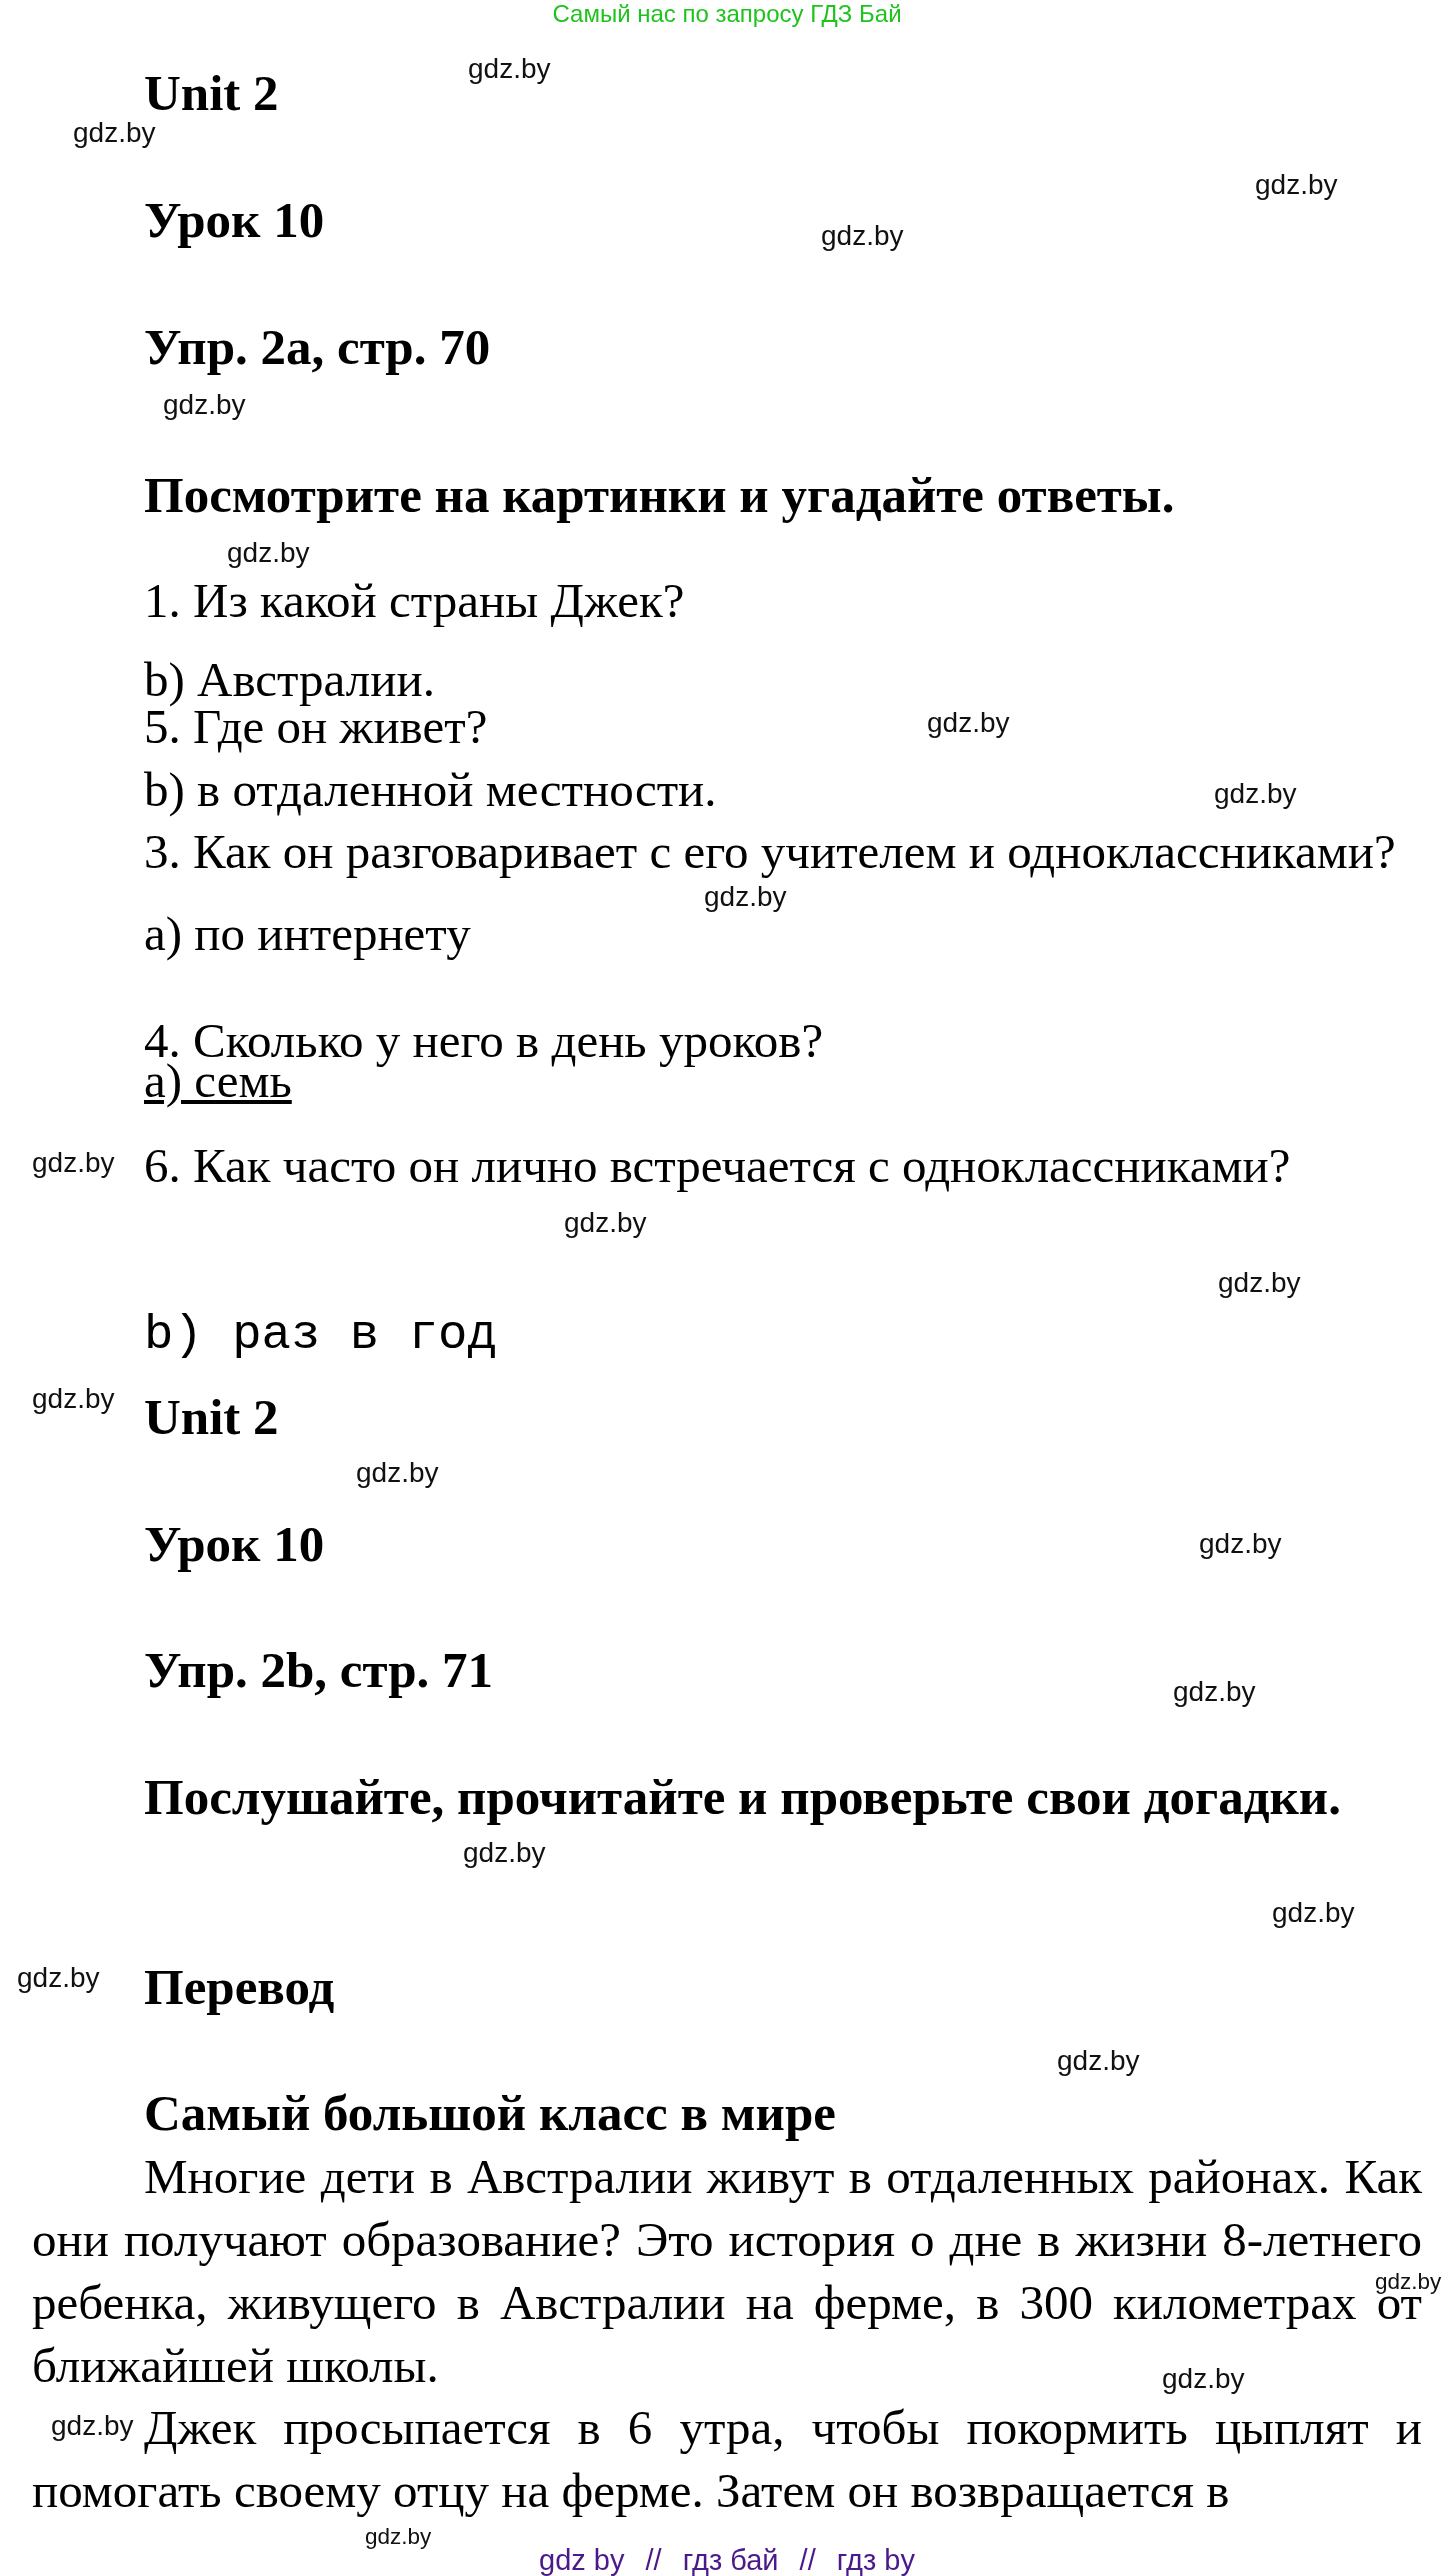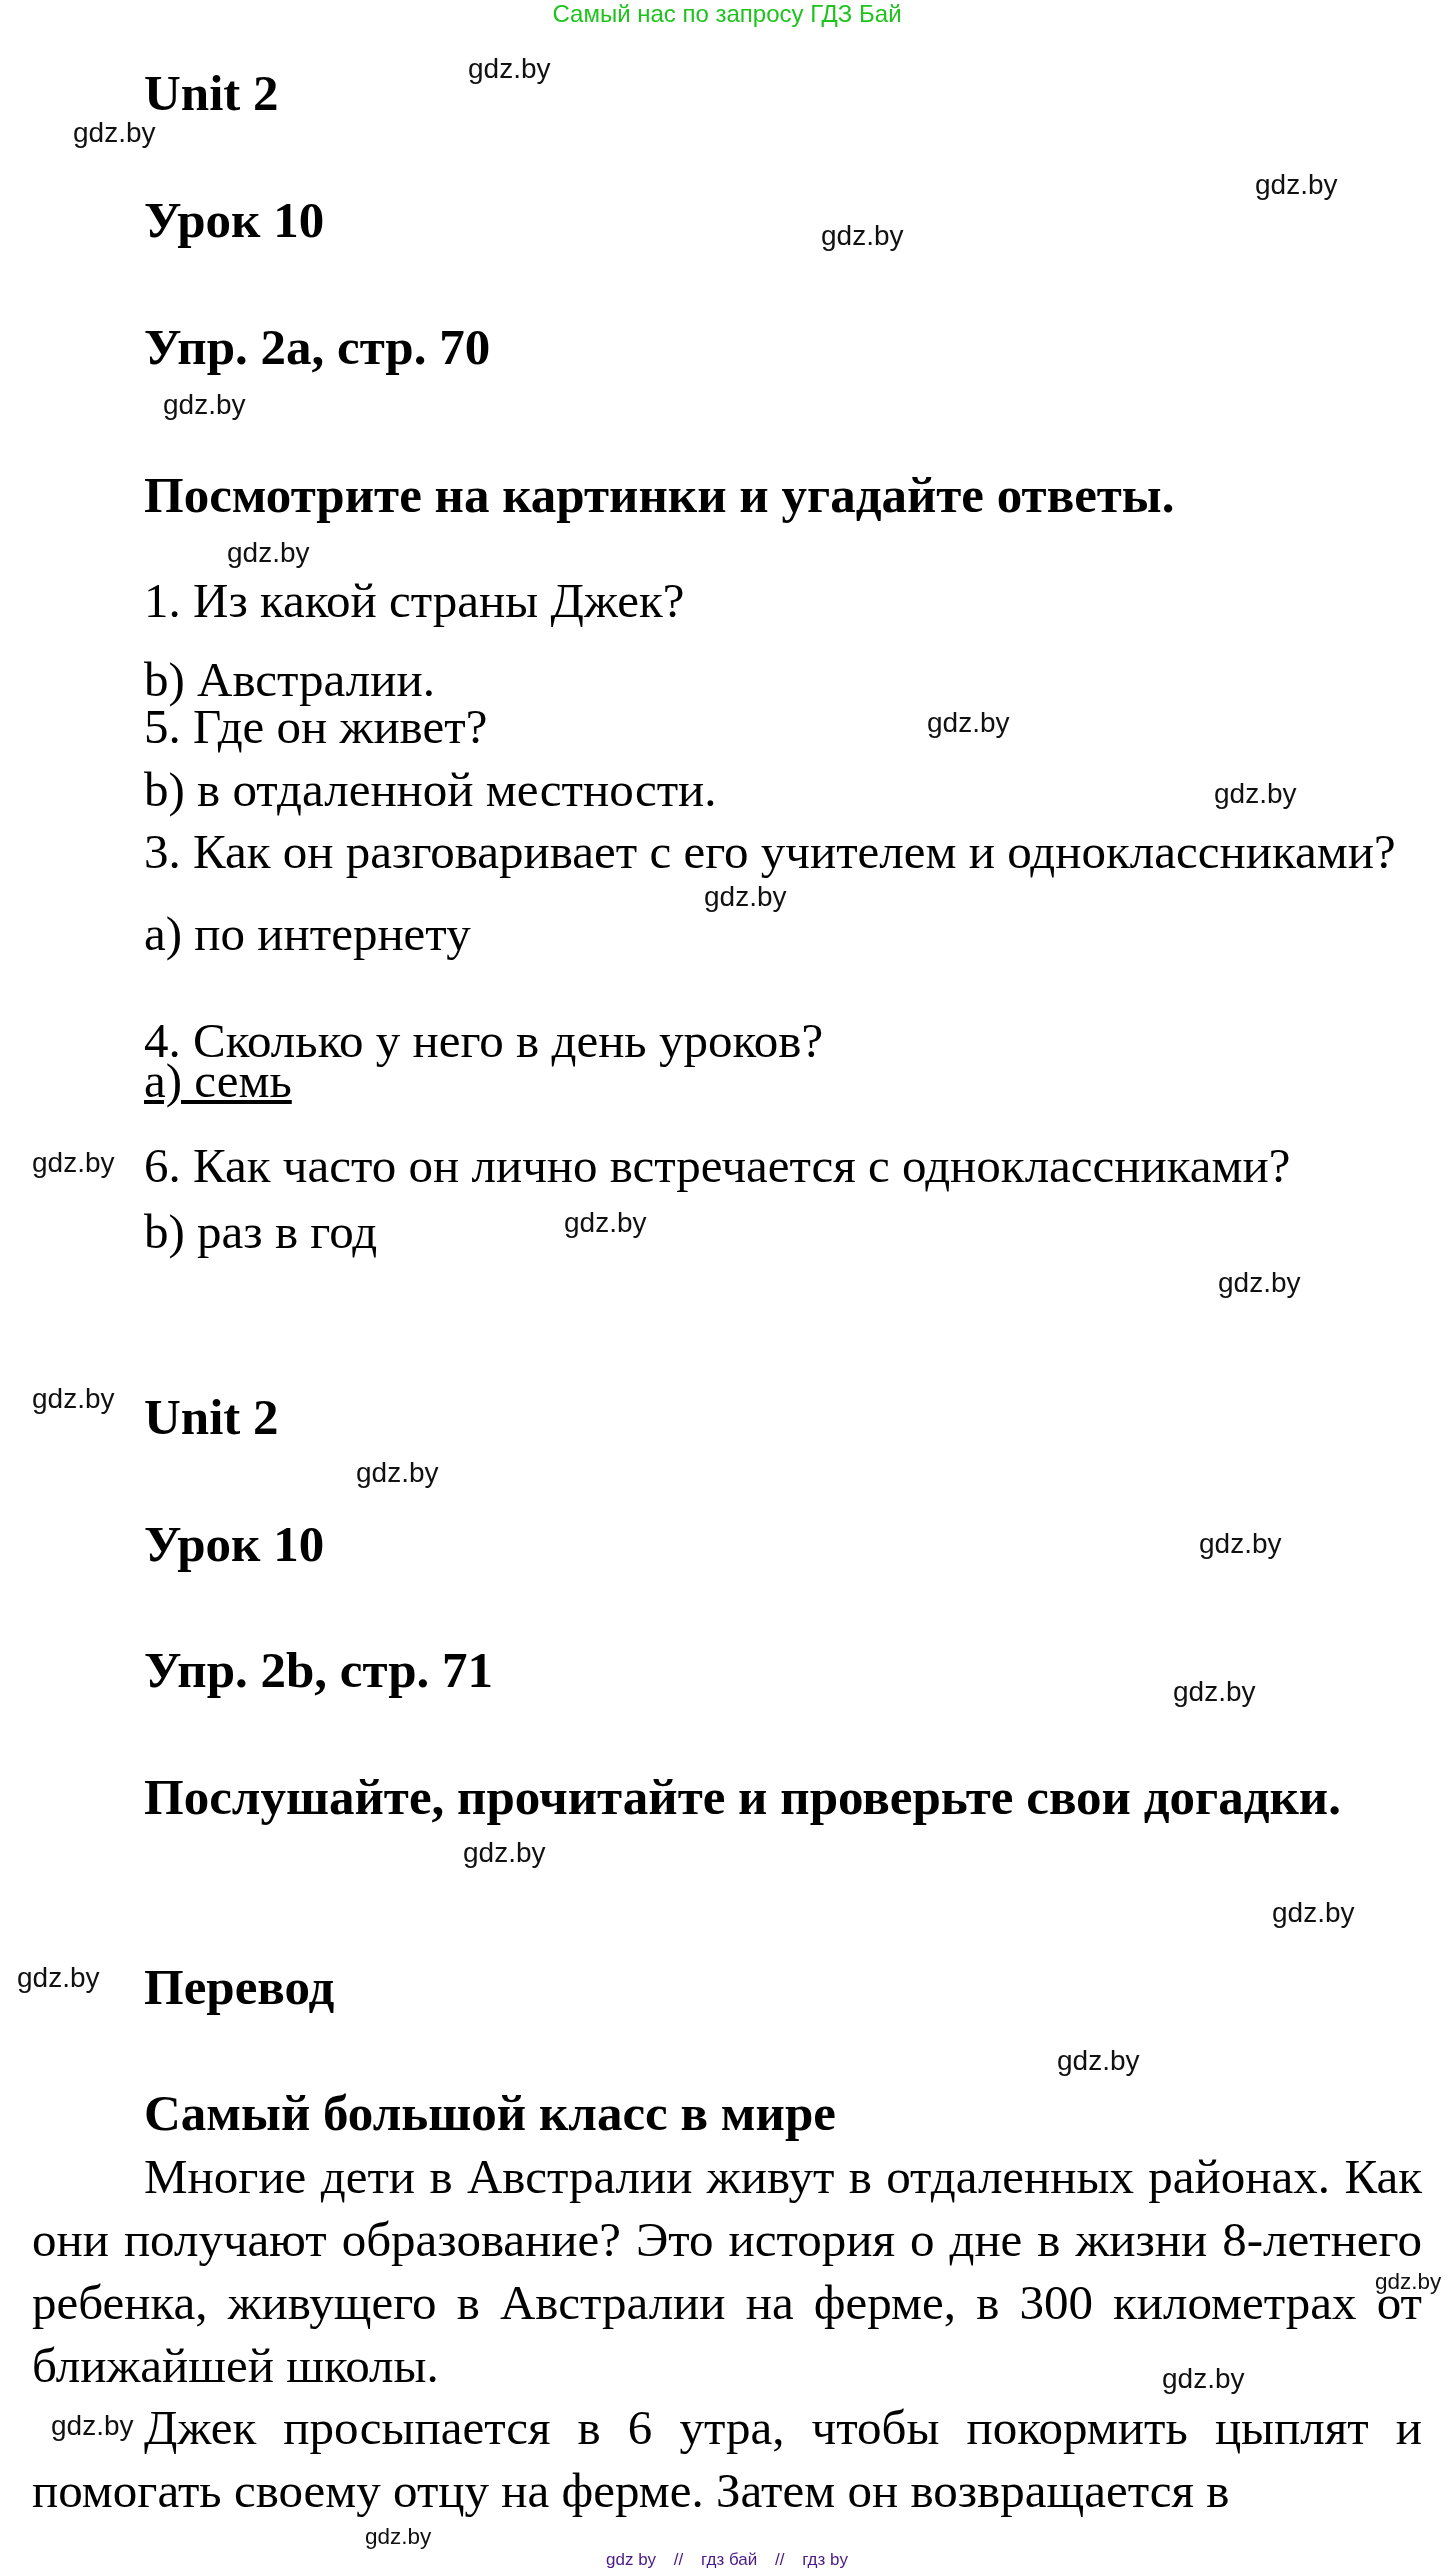--- a/index.html
+++ b/index.html
@@ -49,7 +49,7 @@
   <div class="p indent" style="top:953px;">4. Сколько у него в день уроков?</div>
   <div class="p indent" style="top:993px;text-decoration:underline;">a) семь</div>
   <div class="p justify" style="top:1078px; text-indent:112px;">6. Как часто он лично встречается с одноклассниками?</div>
-  <div class="p indent" style="top:1144px;">b) раз в год</div>
+  <div class="p indent" style="top:1248px;font-family:Liberation Mono, monospace;">b) раз в год</div>
 
   <div class="h" style="top:1330px;">Unit 2</div>
   <div class="h" style="top:1457px;">Урок 10</div>

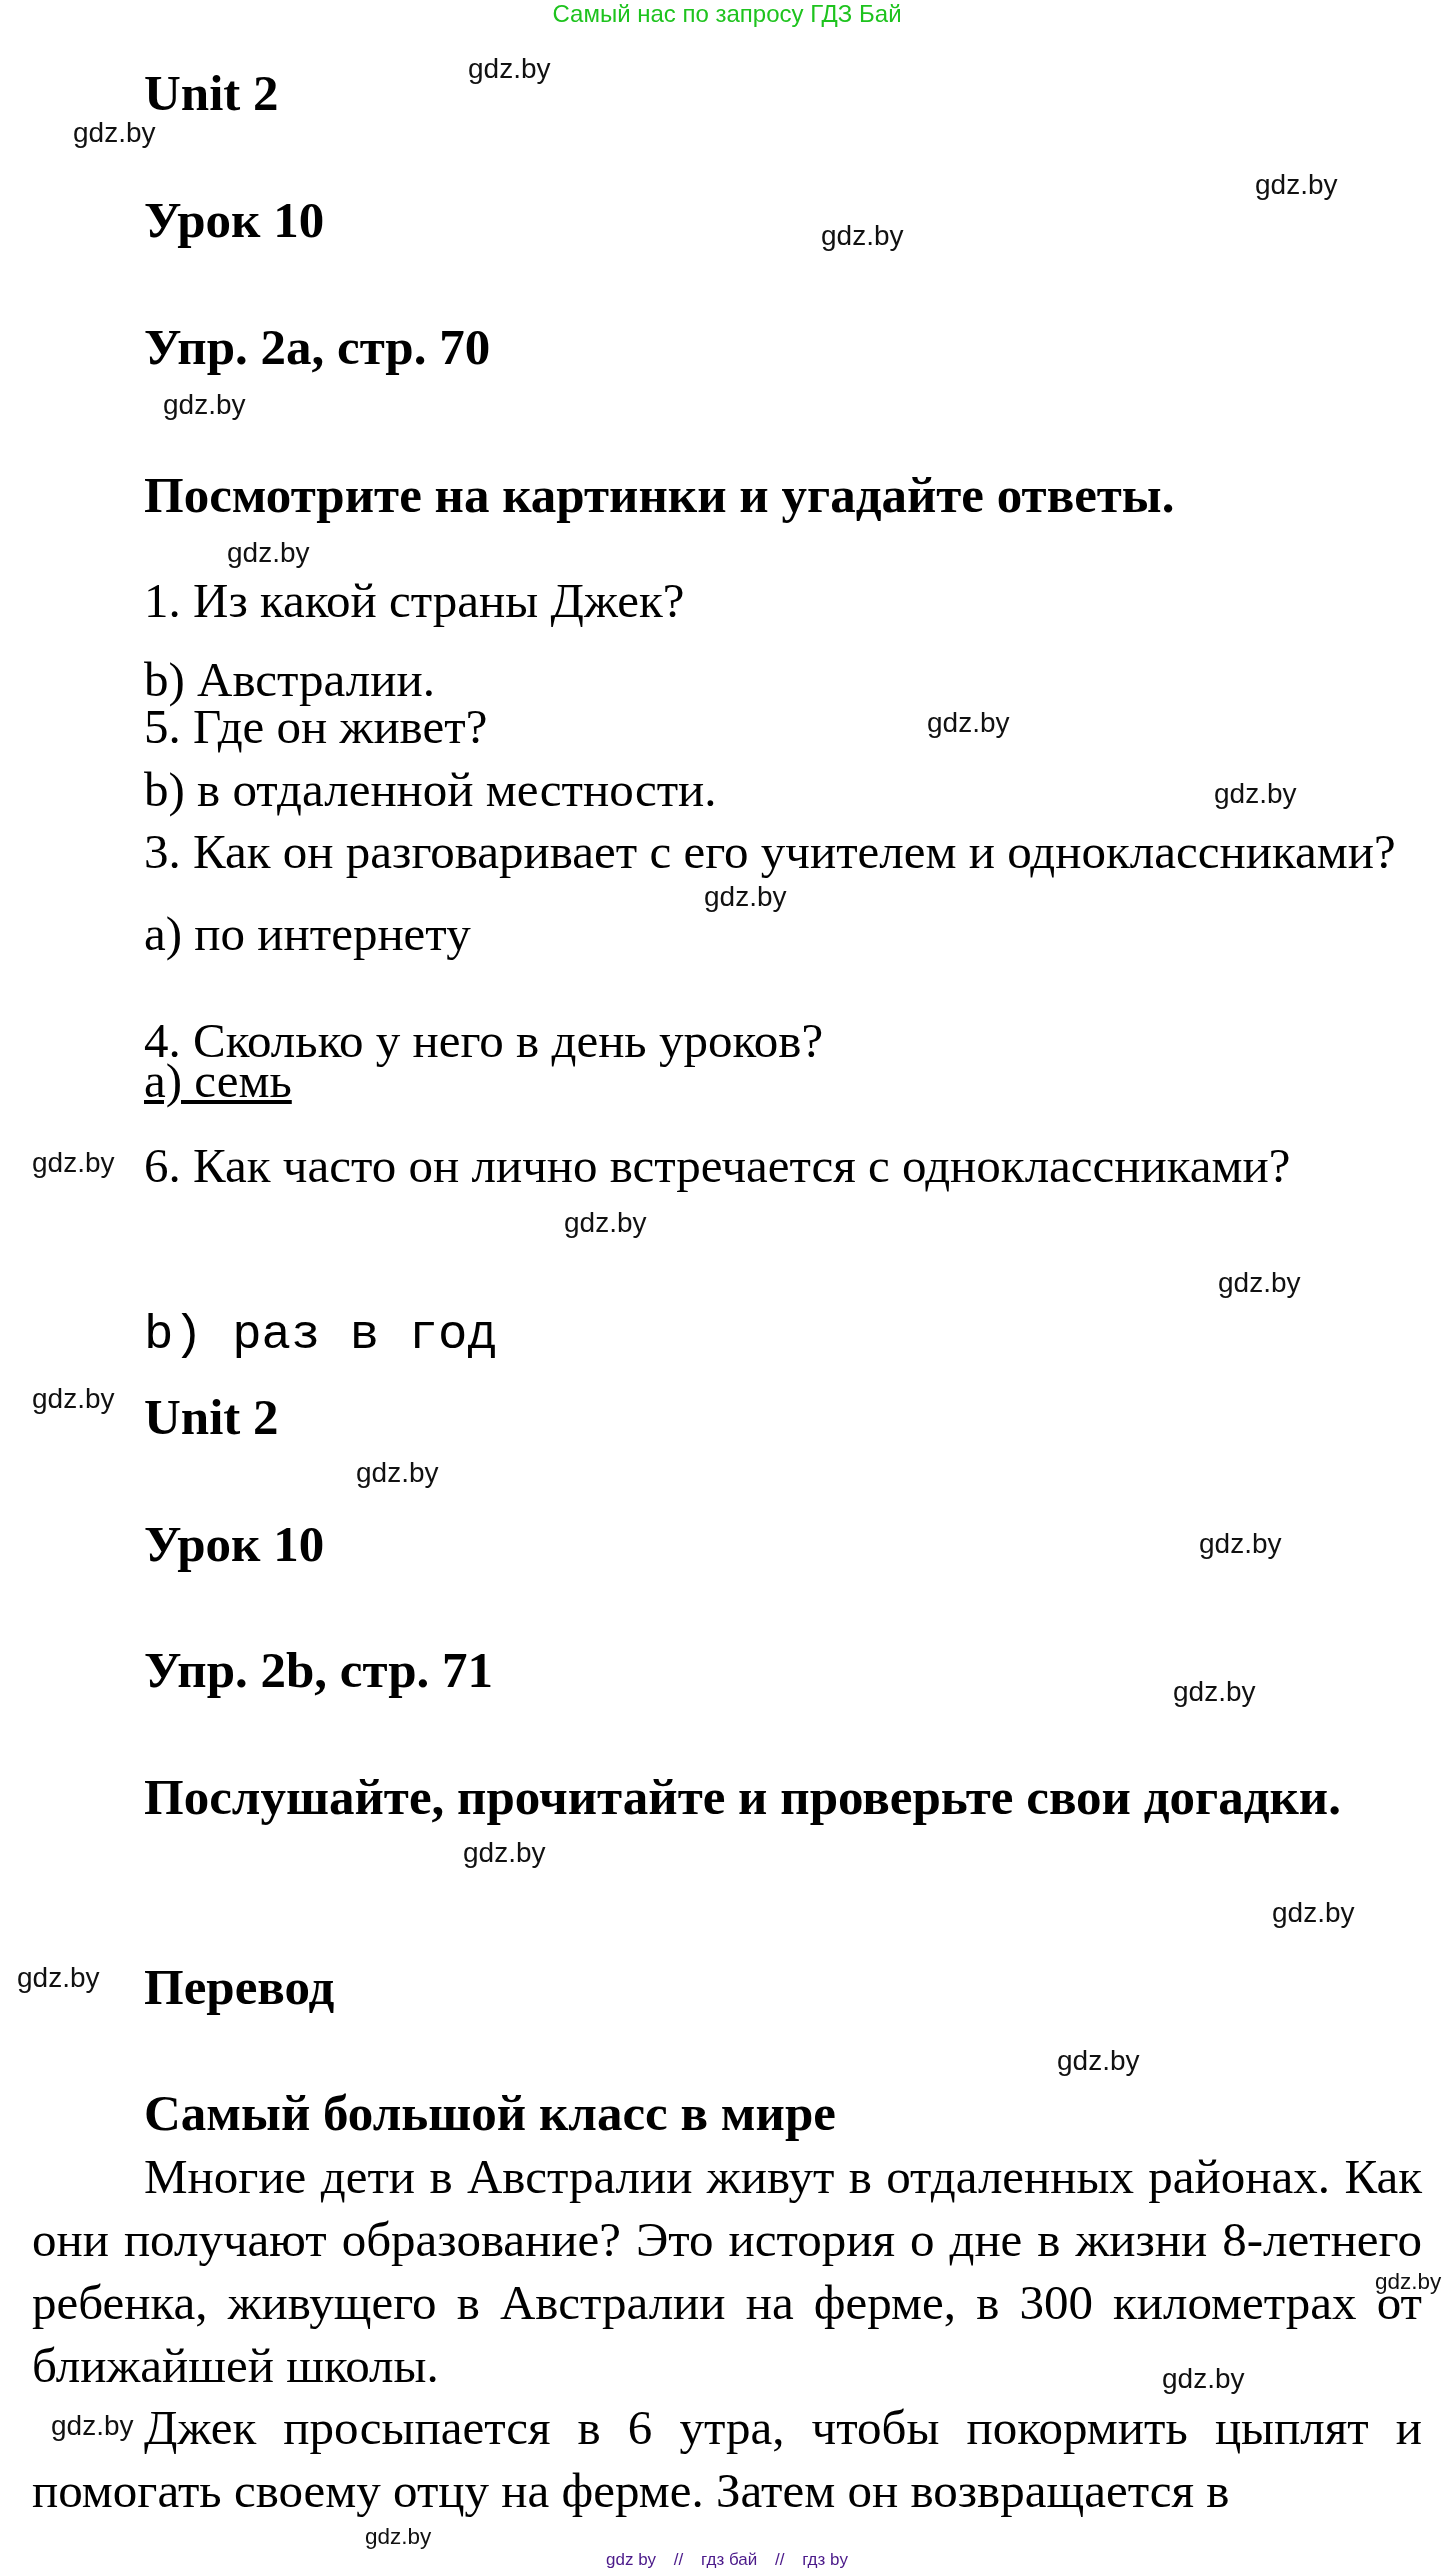--- a/index.html
+++ b/index.html
@@ -24,7 +24,7 @@
   .wm.small { font-size: 22.5px; }
   .footer {
     position: absolute; left: 0; top: 2546px; width: 1454px; text-align: center;
-    font-family: "Liberation Sans", sans-serif; font-size: 17px; color: #4b1a8a; line-height: 28px;
+    font-family: "Liberation Sans", sans-serif; font-size: 29px; color: #4b1a8a; line-height: 28px;
   }
   .footer .sep { margin: 0 13px; }
 </style>

